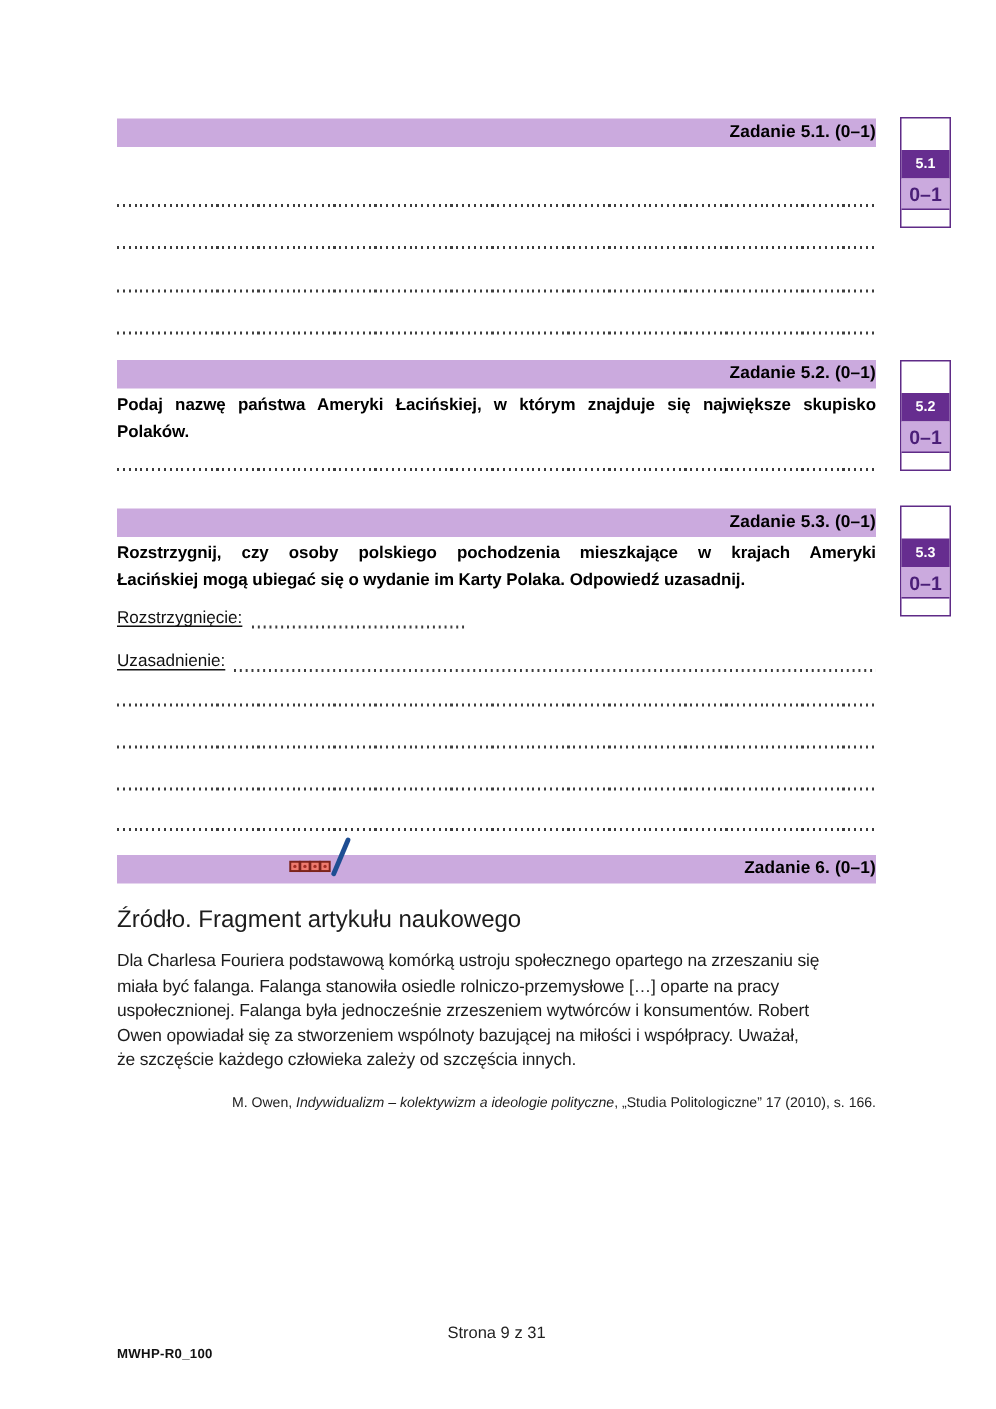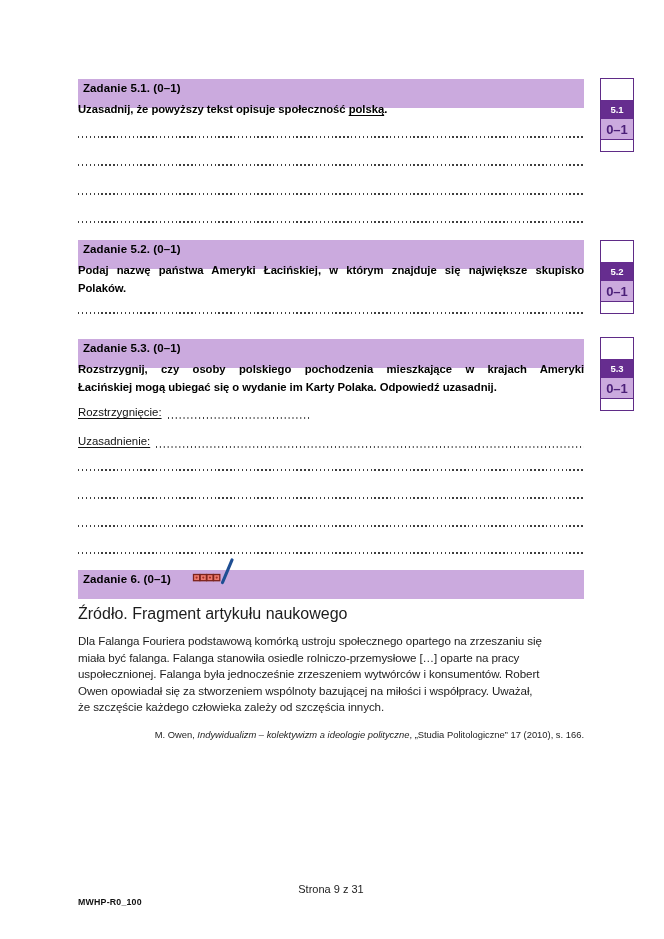--- a/index.html
+++ b/index.html
@@ -9,10 +9,10 @@
     overflow:hidden;
   }
   .band{
-    position:absolute;left:78px;width:506px;height:29px;
+    position:absolute;left:78px;width:506px;height:19px;
     background:var(--band-bg);
     font-weight:bold;font-size:11.5px;line-height:19px;
-    padding-left:5px;box-sizing:border-box;color:#000;letter-spacing:.1px;
+    padding-left:5px;box-sizing:border-box;color:#000;letter-spacing:.1px;text-align:right;
   }
   .prompt{
     position:absolute;left:78px;width:506px;

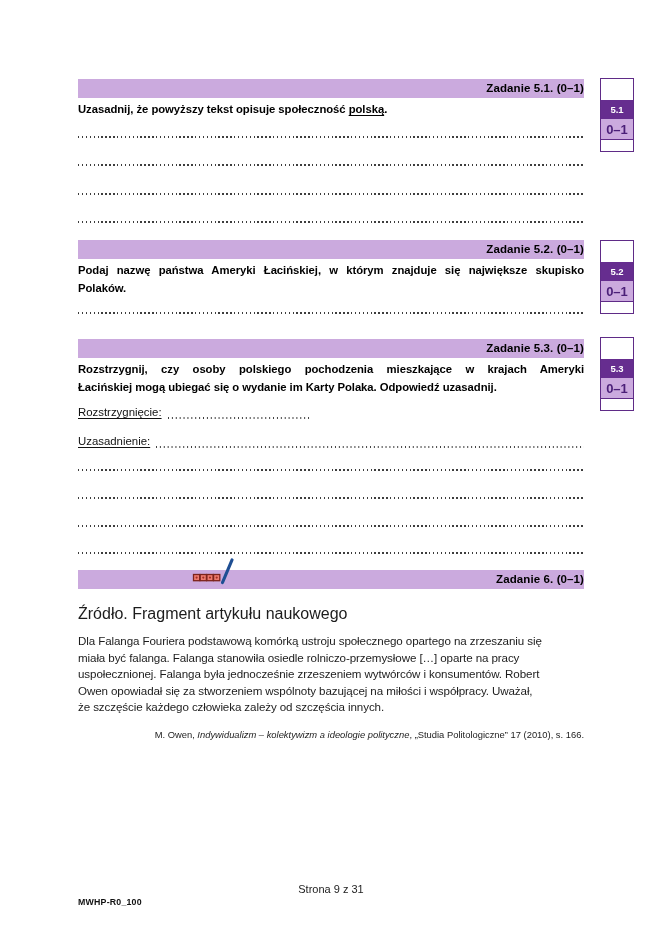--- a/index.html
+++ b/index.html
@@ -69,7 +69,6 @@
 <div class="page">
 
   <div class="band" style="top:79px">Zadanie 5.1. (0–1)</div>
-  <div class="prompt" style="top:100px"><span>Uzasadnij, że powyższy tekst opisuje społeczność </span><span class="ul">polską</span><span>.</span></div>
   <div class="dots" style="top:136px"></div>
   <div class="dots" style="top:164px"></div>
   <div class="dots" style="top:193px"></div>

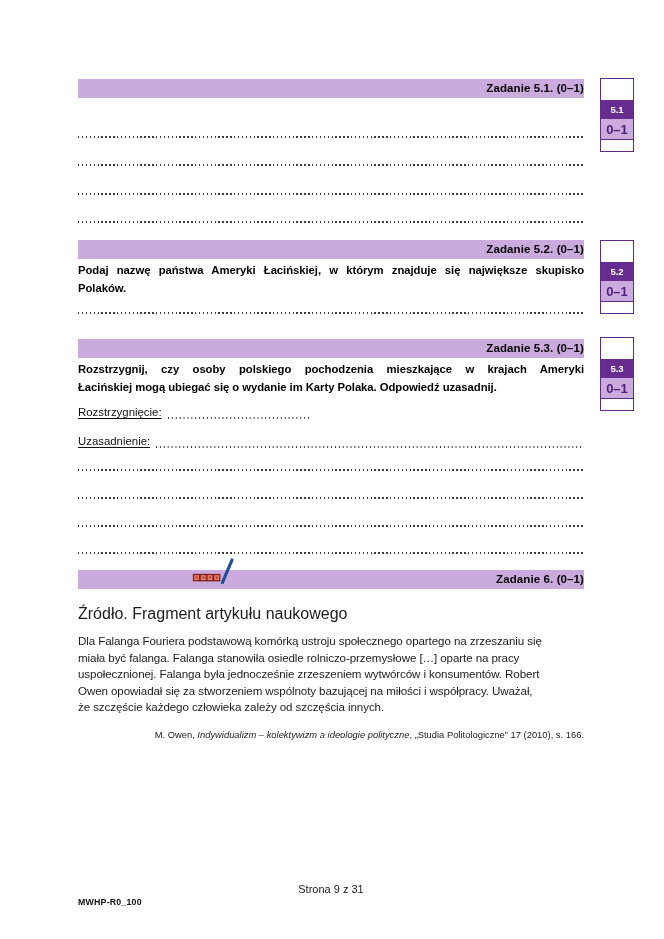--- a/index.html
+++ b/index.html
@@ -134,7 +134,7 @@
   <div class="src-head" style="top:605px">Źródło. Fragment artykułu naukowego</div>
 
   <div class="para" style="top:633px">
-    <div>Dla Falanga Fouriera podstawową komórką ustroju społecznego opartego na zrzeszaniu się</div>
+    <div>Dla Charlesa Fouriera podstawową komórką ustroju społecznego opartego na zrzeszaniu się</div>
     <div>miała być falanga. Falanga stanowiła osiedle rolniczo-przemysłowe […] oparte na pracy</div>
     <div>uspołecznionej. Falanga była jednocześnie zrzeszeniem wytwórców i konsumentów. Robert</div>
     <div>Owen opowiadał się za stworzeniem wspólnoty bazującej na miłości i współpracy. Uważał,</div>

